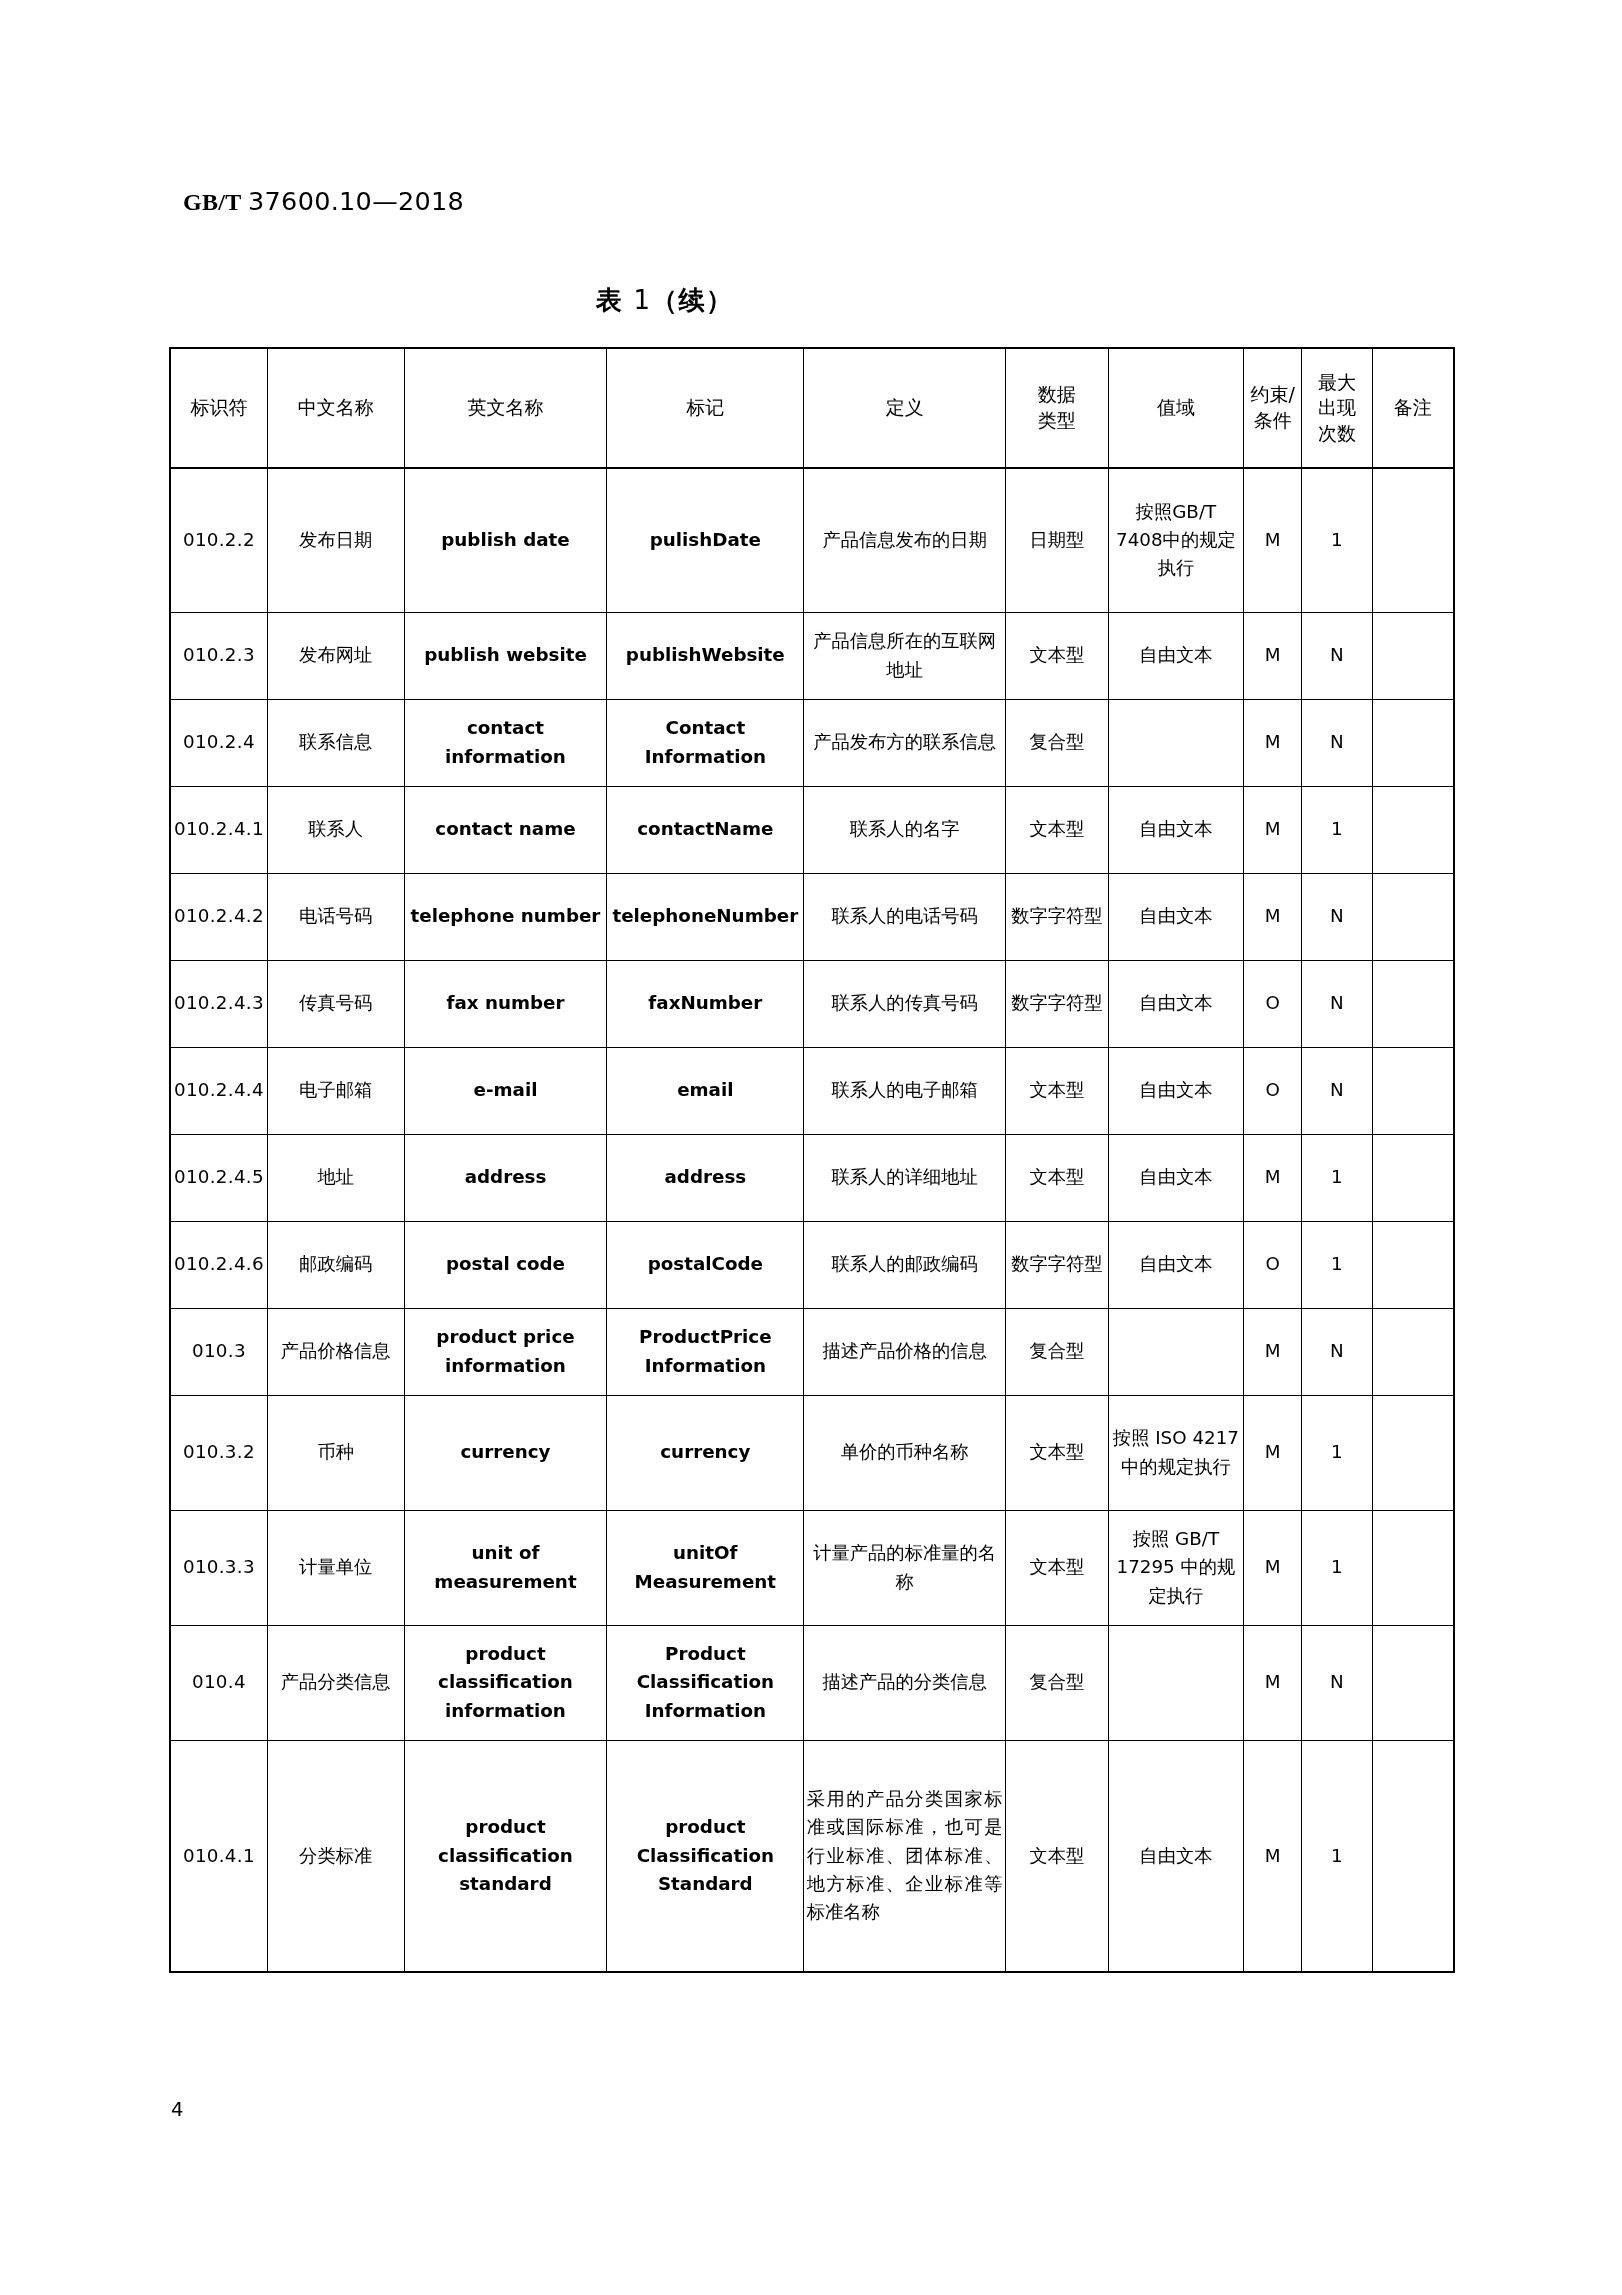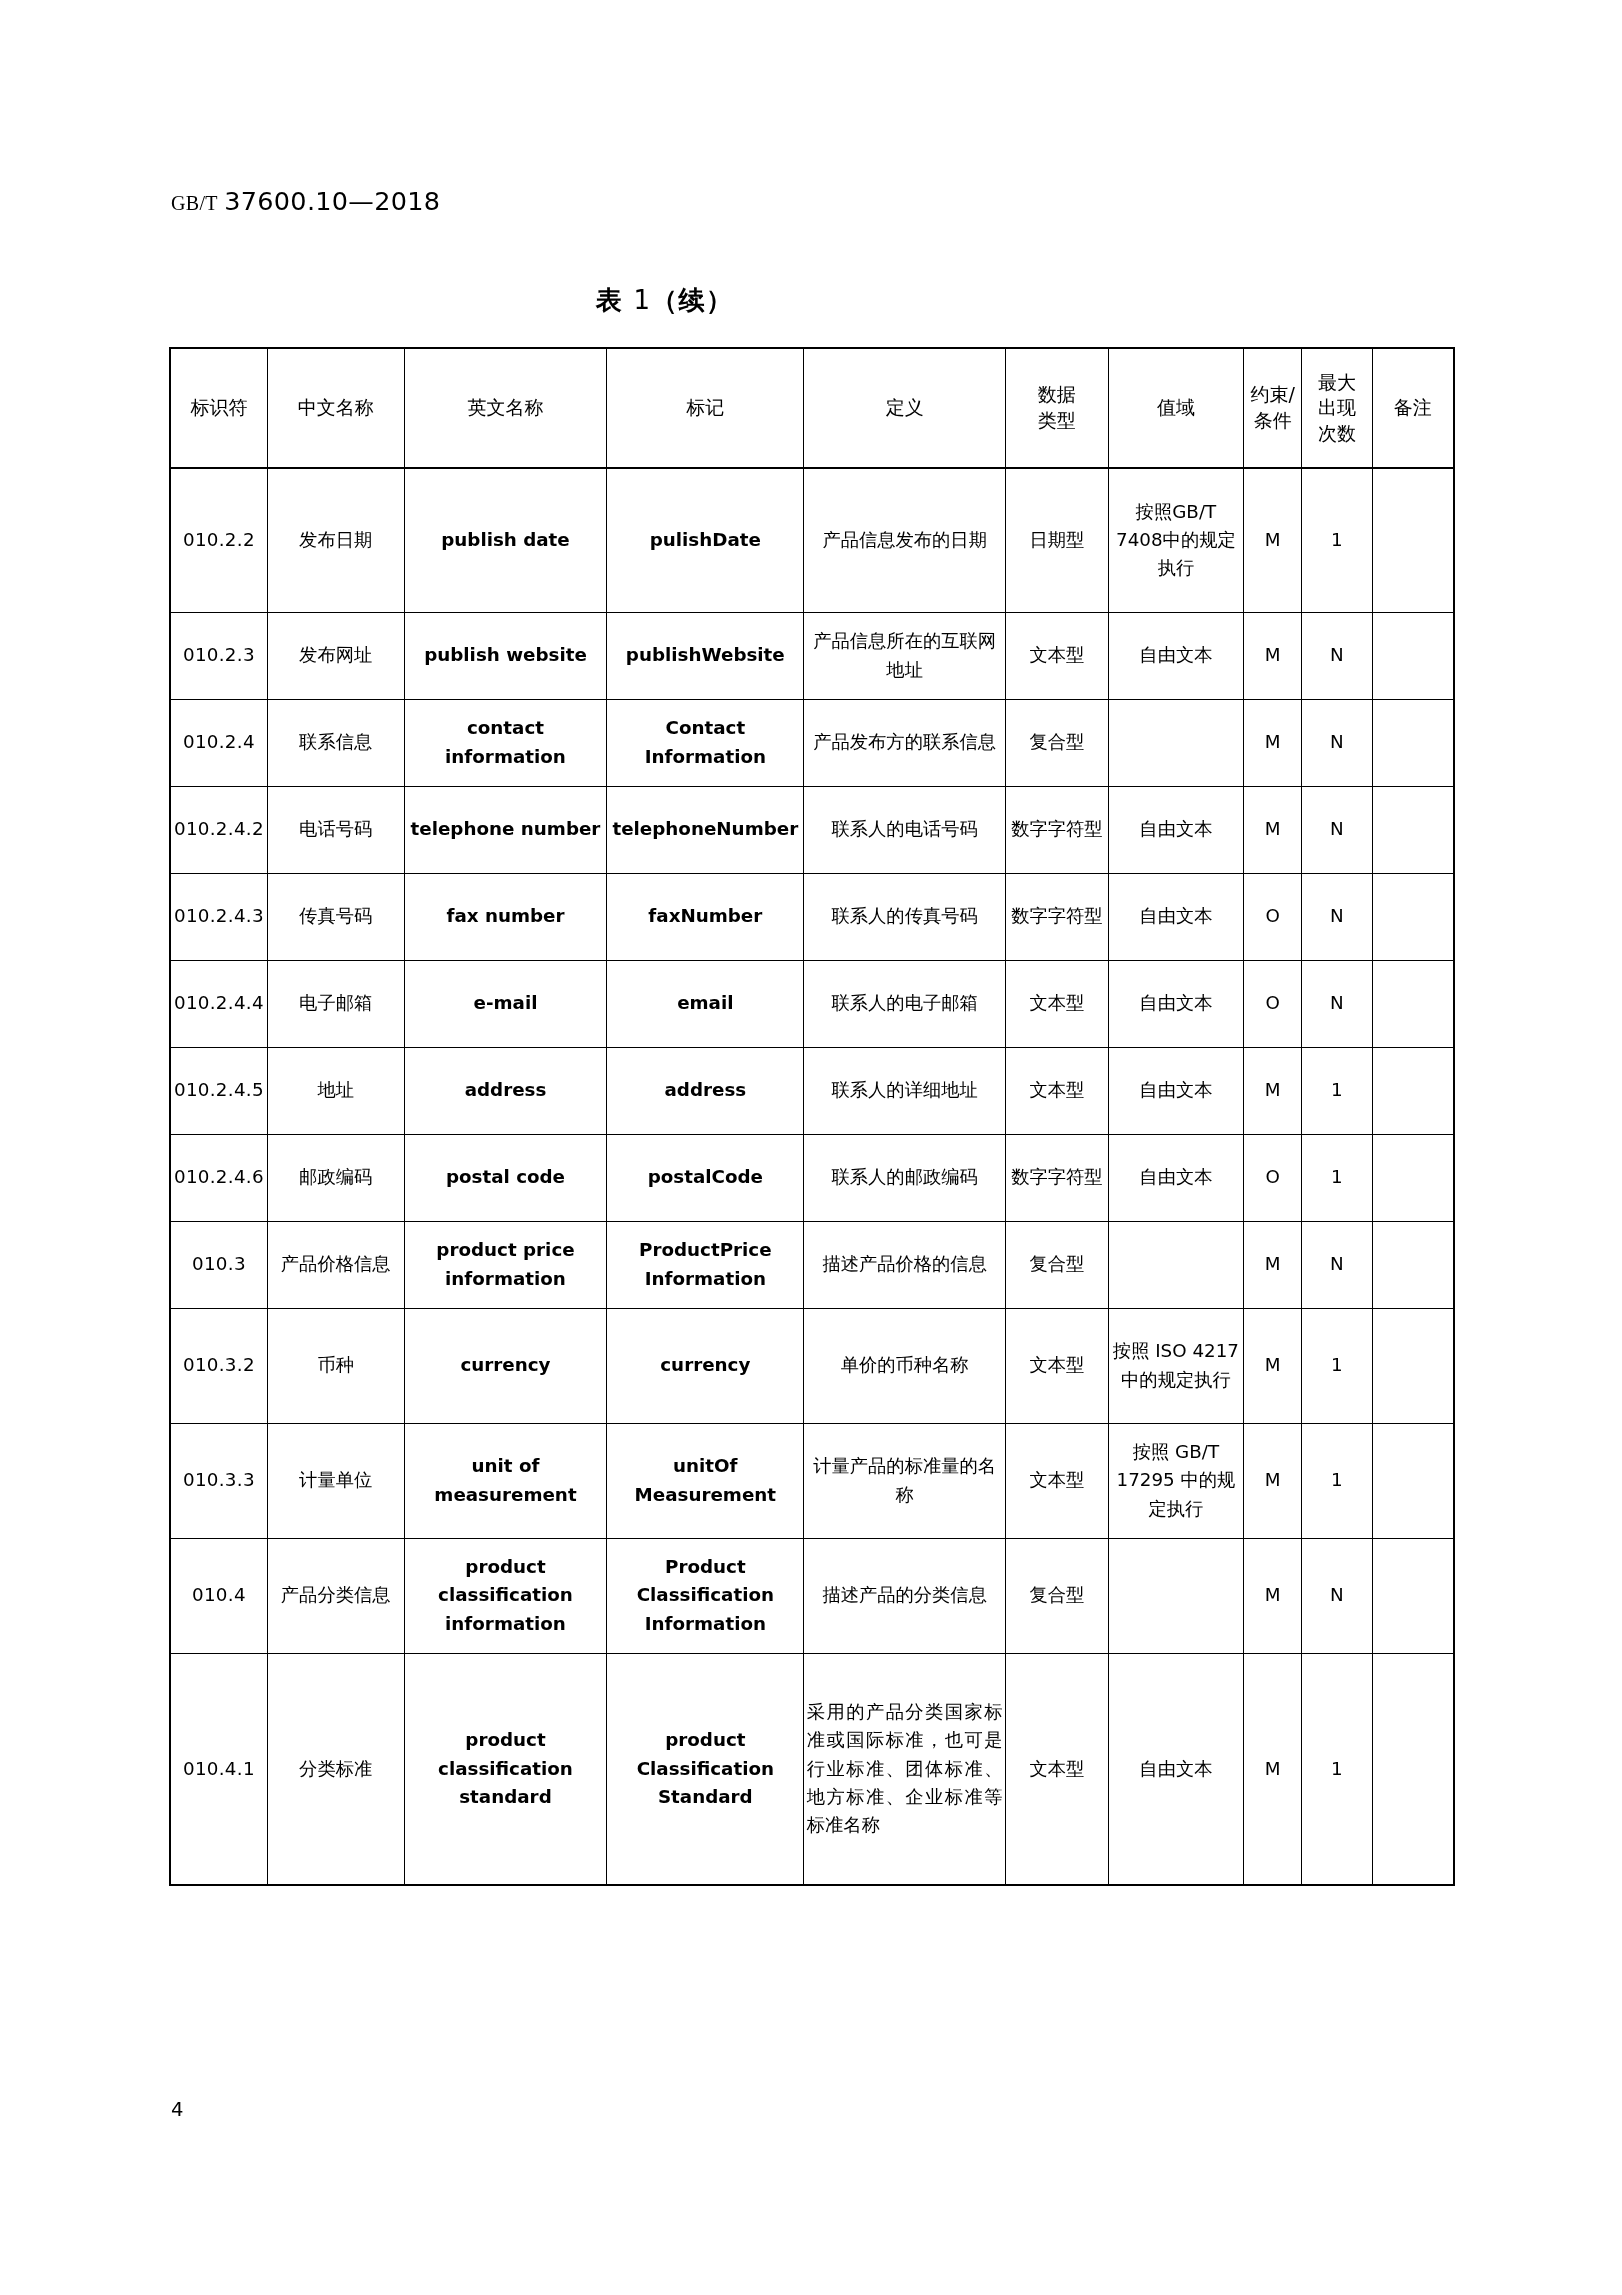--- a/index.html
+++ b/index.html
@@ -31,8 +31,9 @@
   }
   .page-header .std-prefix {
     font-family: "Liberation Serif", serif;
-    font-weight: normal;
-    font-size: 20px;
+    font-weight: bold;
+    font-size: 24px;
+    margin-left: 12px;
   }
   .page-header .std-number {
     font-family: "DejaVu Sans", sans-serif;

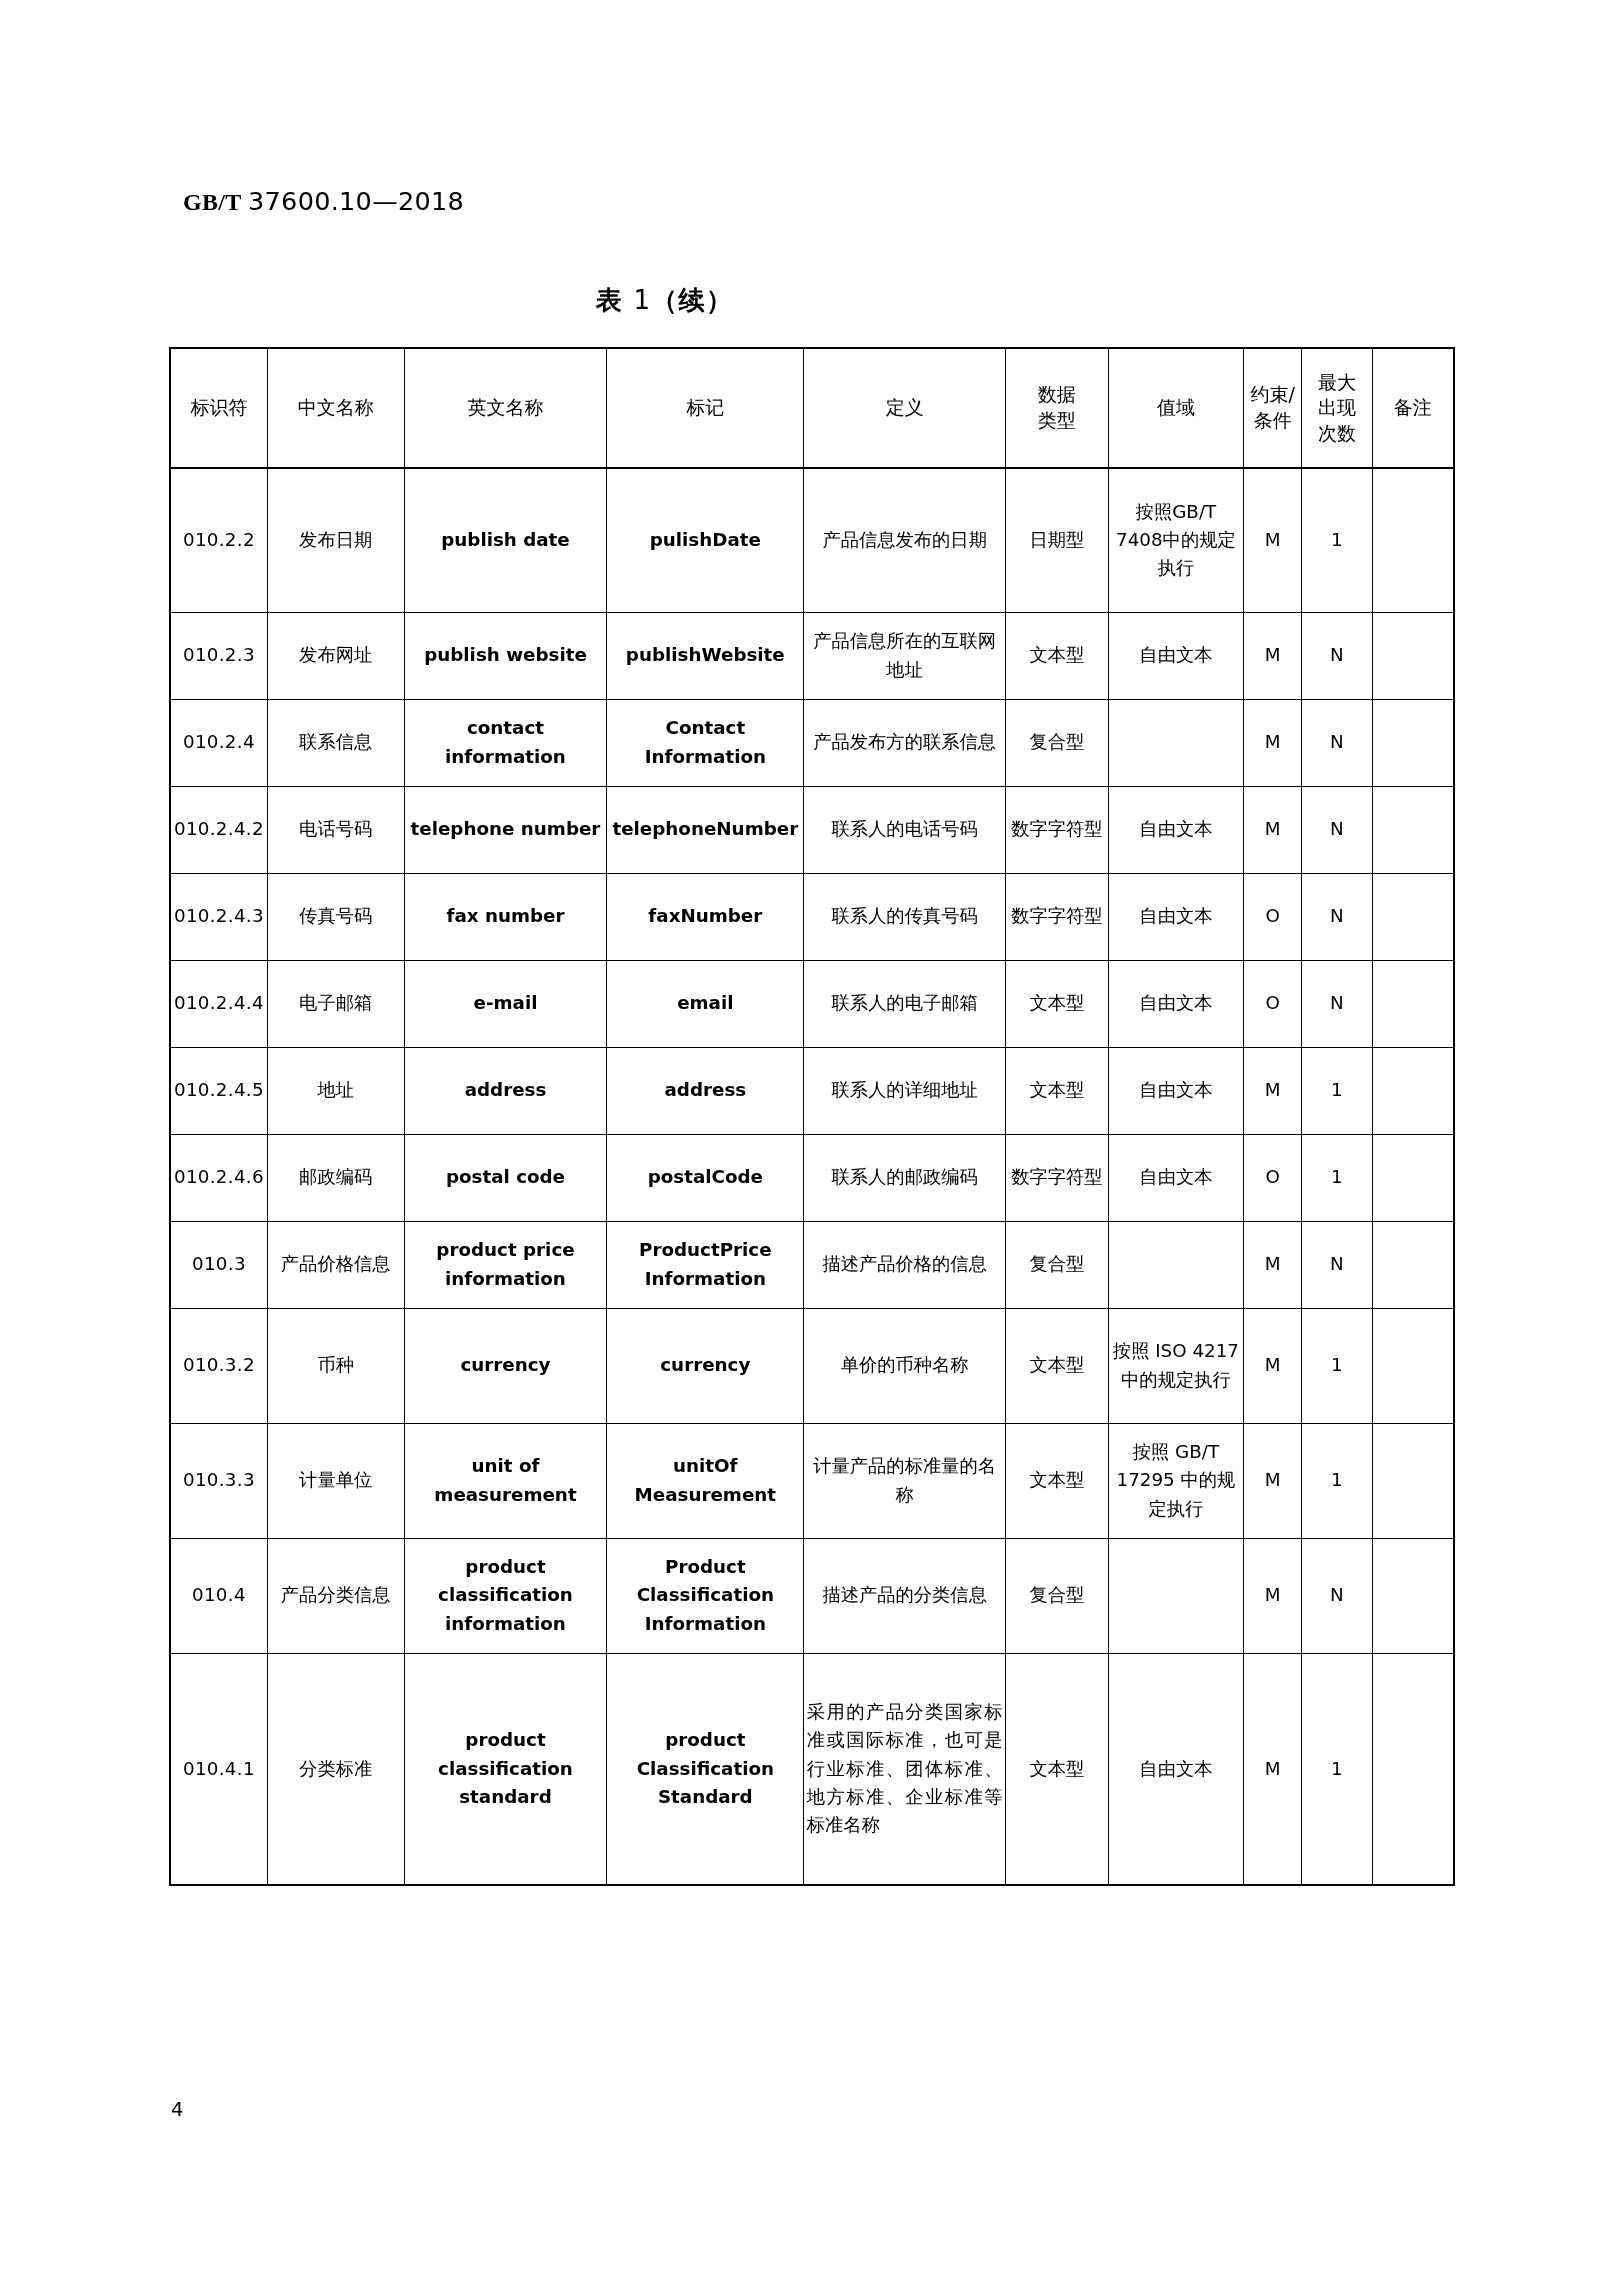--- a/index.html
+++ b/index.html
@@ -241,6 +241,18 @@
             <td class="mono-sym">N</td>
             <td></td>
           </tr>
+          <tr style="height: 87px;">
+            <td class="ident">010.2.4.1</td>
+            <td>联系人</td>
+            <td class="latin">contact name</td>
+            <td class="latin">contactName</td>
+            <td class="defn">联系人的名字</td>
+            <td>文本型</td>
+            <td class="domain-cell">自由文本</td>
+            <td class="mono-sym">M</td>
+            <td class="mono-sym">1</td>
+            <td></td>
+          </tr>
           <tr style="height: 87px; margin-left: 44px;">
             <td class="ident">010.2.4.2</td>
             <td>电话号码</td>

